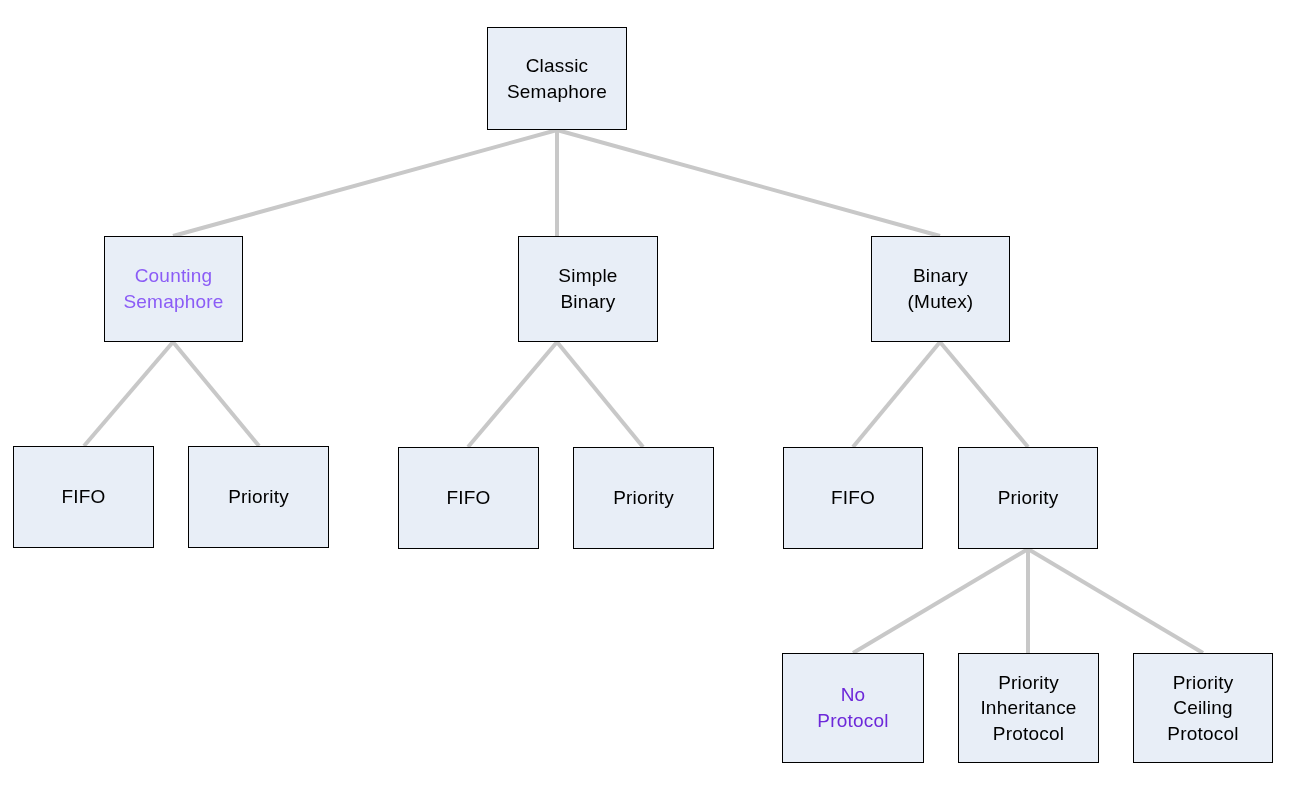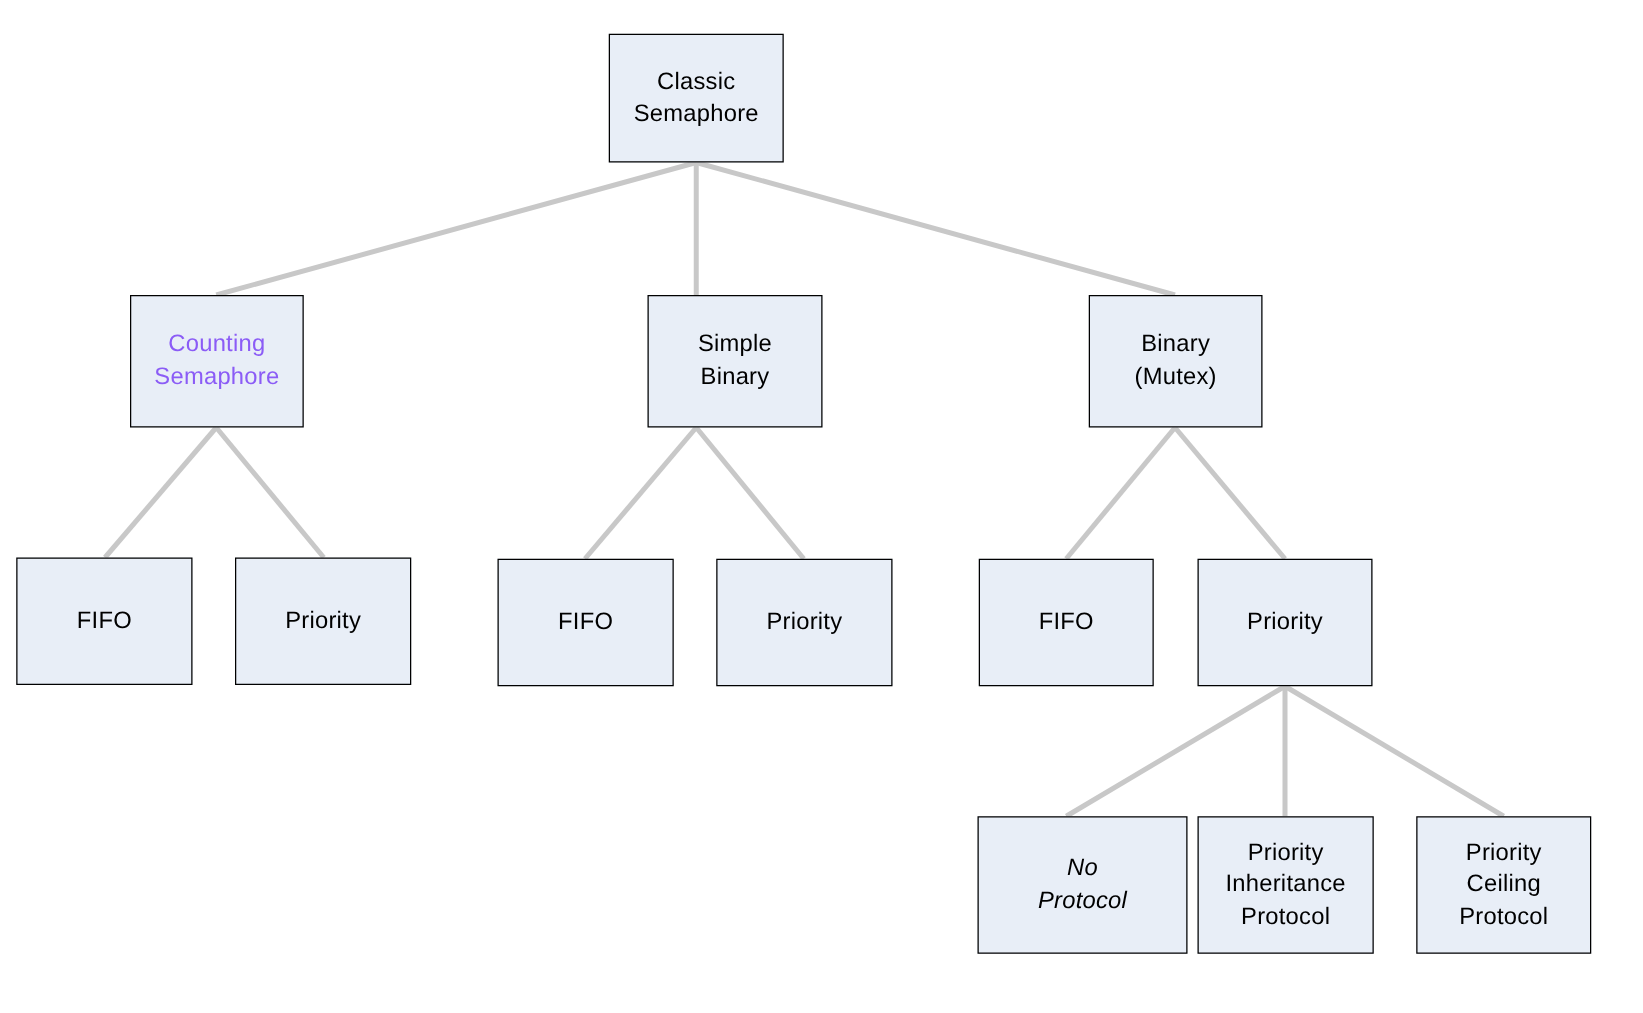--- a/index.html
+++ b/index.html
@@ -81,7 +81,7 @@
       <div class="node" style="left: 573px; top: 447px; width: 141px; height: 102px; background: rgb(232, 238, 247); border-color: rgb(0, 0, 0); color: rgb(0, 0, 0);"><span>Priority</span></div>
       <div class="node" style="left: 783px; top: 447px; width: 140px; height: 102px; background: rgb(232, 238, 247); border-color: rgb(0, 0, 0); color: rgb(0, 0, 0);"><span>FIFO</span></div>
       <div class="node" style="left: 958px; top: 447px; width: 140px; height: 102px; background: rgb(232, 238, 247); border-color: rgb(0, 0, 0); color: rgb(0, 0, 0);"><span>Priority</span></div>
-      <div class="node" style="left: 782px; top: 653px; width: 168px; height: 110px; background: rgb(232, 238, 247); border-color: rgb(0, 0, 0); color: #000000; font-style: italic;"><span>No
+      <div class="node" style="left: 782px; top: 653px; width: 142px; height: 110px; background: rgb(232, 238, 247); border-color: rgb(0, 0, 0); color: #6d28d9;"><span>No
 Protocol</span></div>
       <div class="node" style="left: 958px; top: 653px; width: 141px; height: 110px; background: rgb(232, 238, 247); border-color: rgb(0, 0, 0); color: rgb(0, 0, 0);"><span>Priority
 Inheritance

